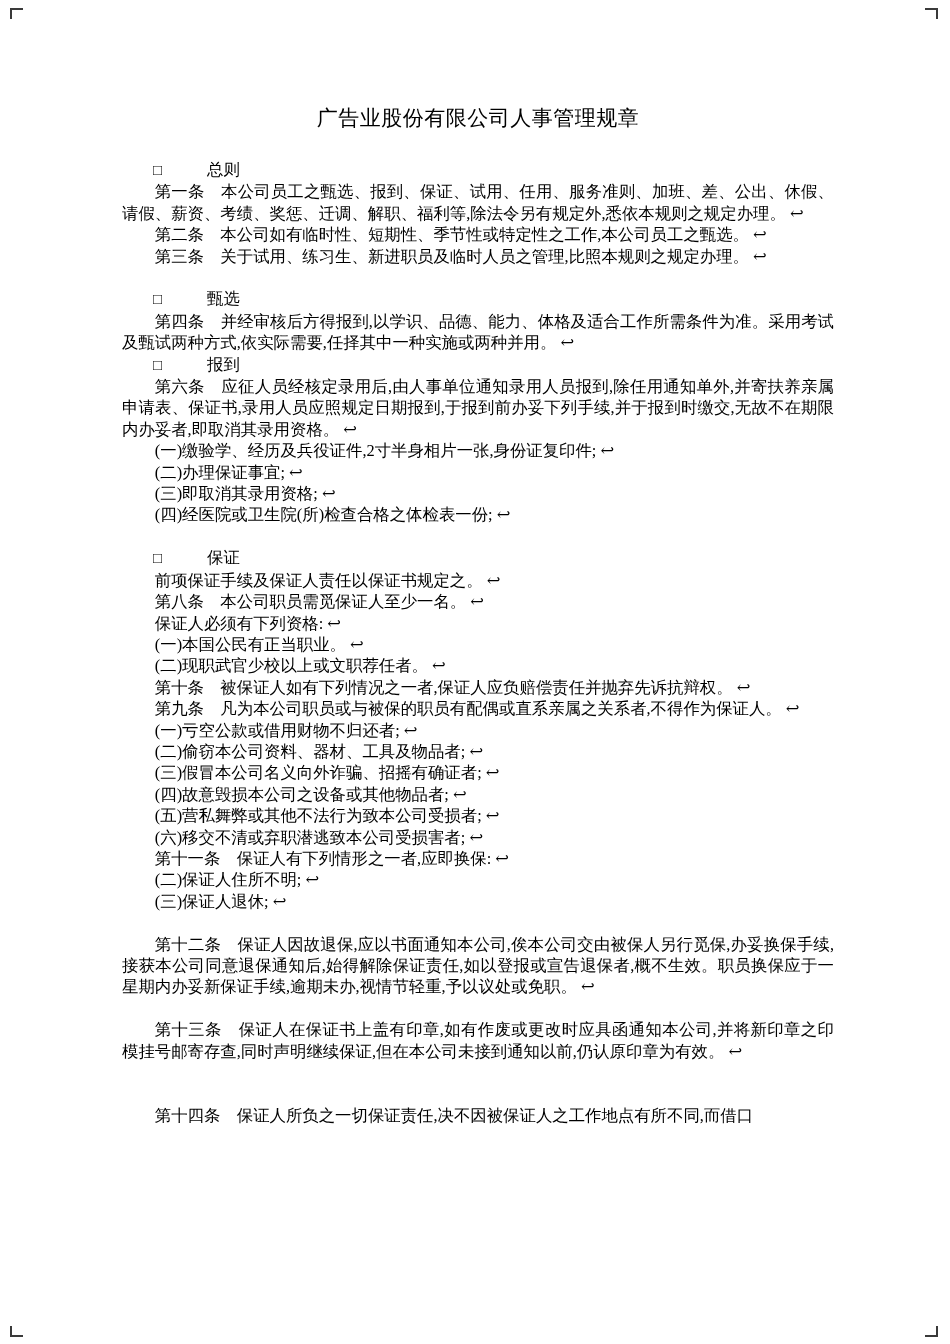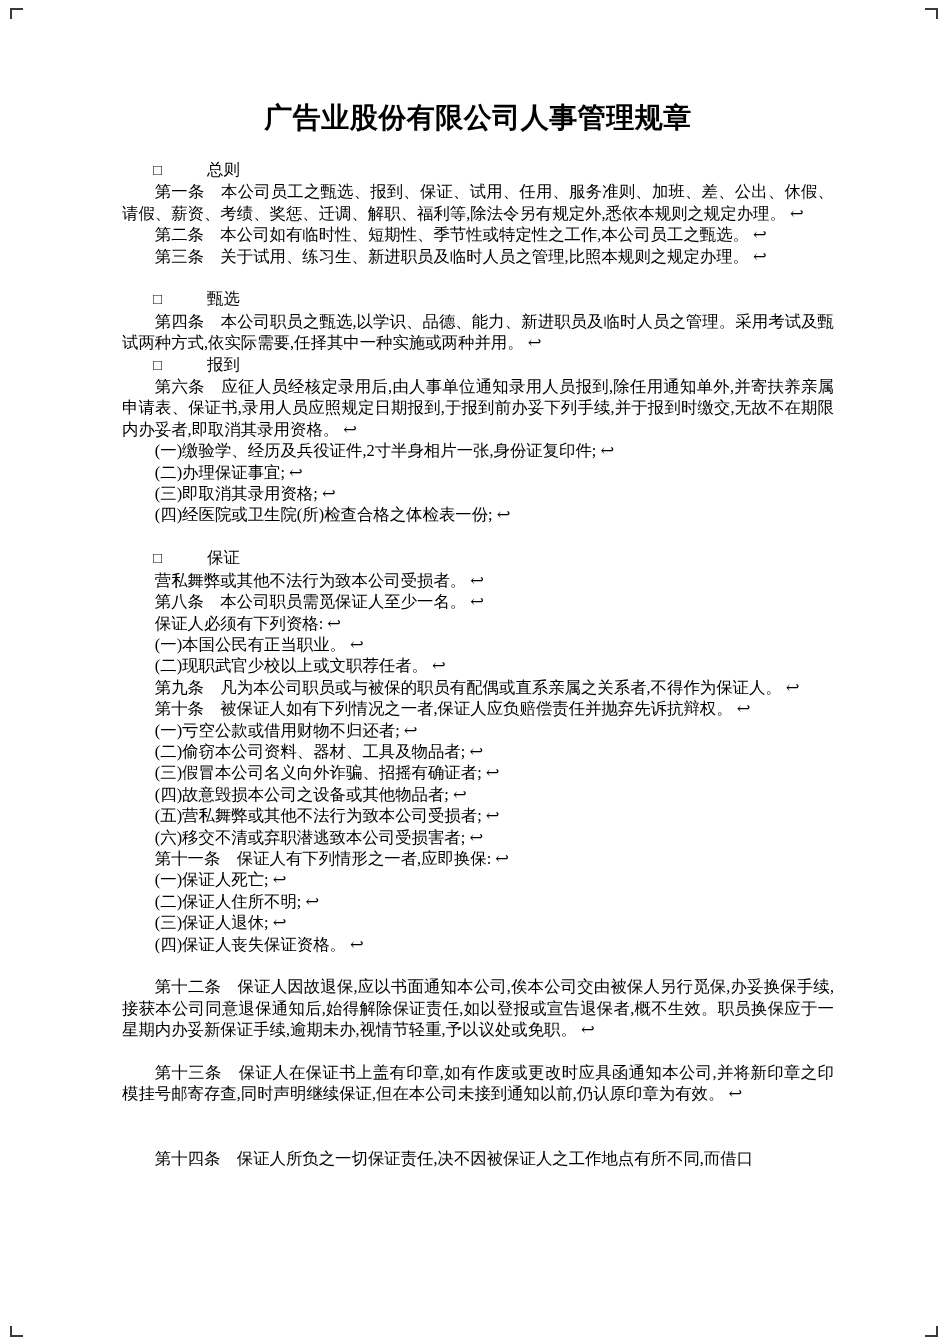--- a/index.html
+++ b/index.html
@@ -36,8 +36,8 @@
     text-align: justify;
   }
   .doc-title {
-    font-size: 28px;
-    font-weight: bold;
+    font-size: 21px;
+    font-weight: normal;
     text-align: center;
     letter-spacing: 0.5px;
     margin: 0 0 27px 0;

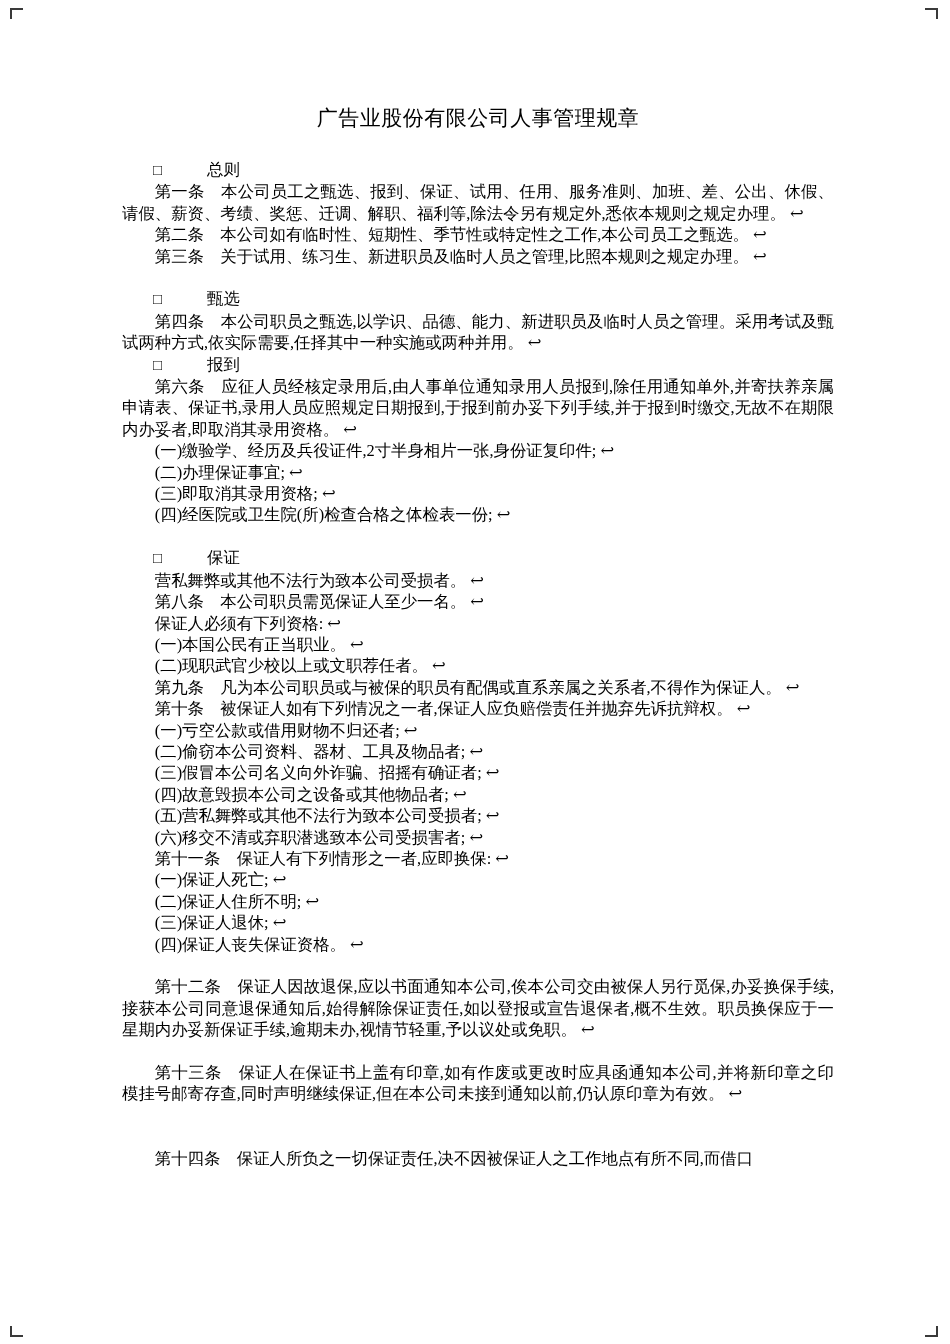--- a/index.html
+++ b/index.html
@@ -77,7 +77,7 @@
         <div class="para">第三条　关于试用、练习生、新进职员及临时人员之管理,比照本规则之规定办理。 ↩</div>
         <div class="spacer"></div>
         <div class="heading"><span class="box">□</span><span>甄选</span></div>
-        <div class="para">第四条　本公司职员之甄选,以学识、品德、能力、新进职员及临时人员之管理。采用考试及甄试两种方式,依实际需要,任择其中一种实施或两种并用。 ↩</div>
+        <div class="para">第四条　并经审核后方得报到,以学识、品德、能力、体格及适合工作所需条件为准。采用考试及甄试两种方式,依实际需要,任择其中一种实施或两种并用。 ↩</div>
         <div class="heading"><span class="box">□</span><span>报到</span></div>
         <div class="para">第六条　应征人员经核定录用后,由人事单位通知录用人员报到,除任用通知单外,并寄扶养亲属申请表、保证书,录用人员应照规定日期报到,于报到前办妥下列手续,并于报到时缴交,无故不在期限内办妥者,即取消其录用资格。 ↩</div>
         <div class="para">(一)缴验学、经历及兵役证件,2寸半身相片一张,身份证复印件; ↩</div>

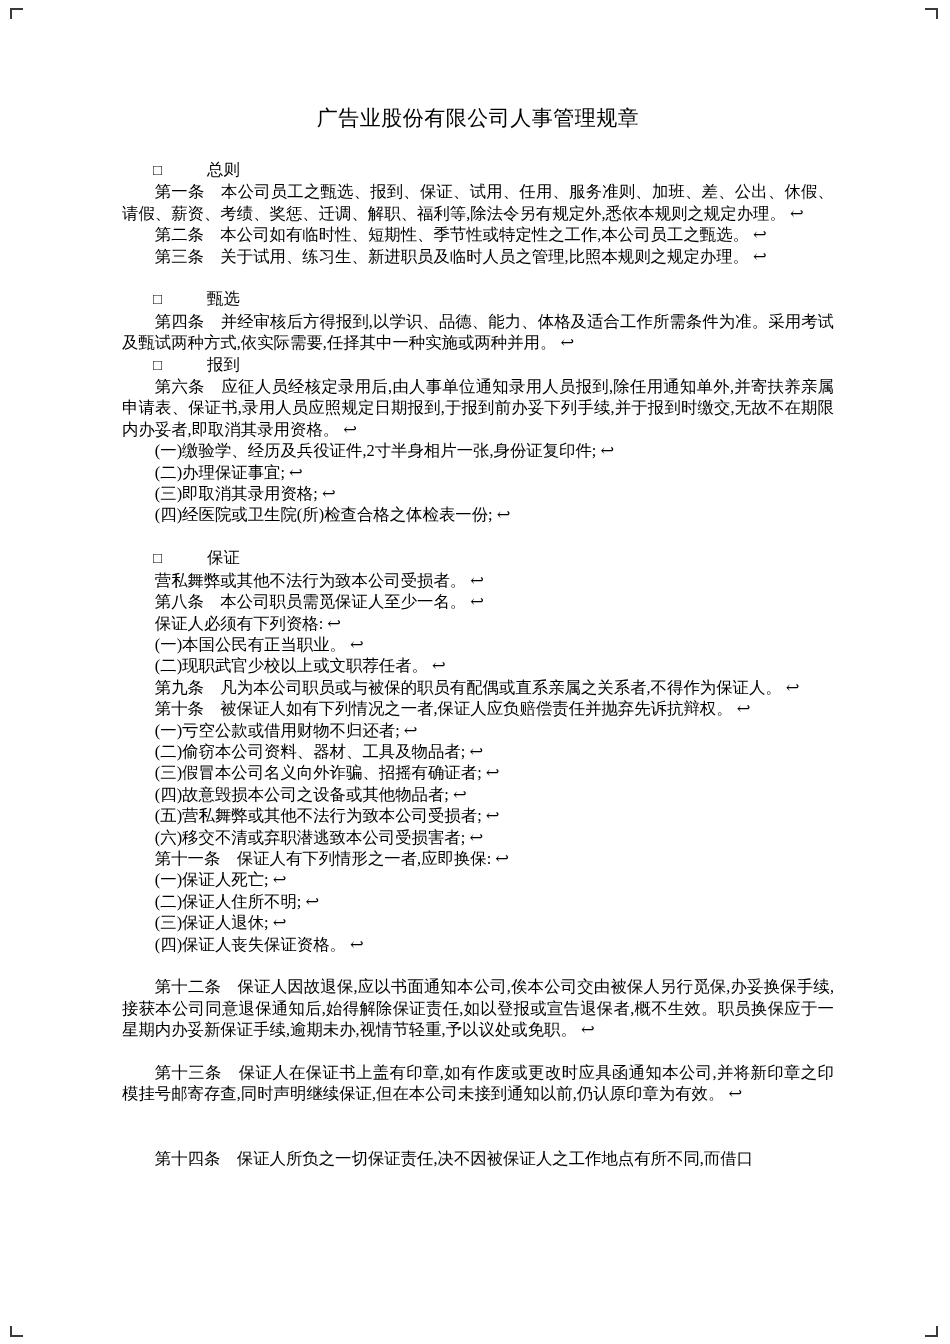--- a/index.html
+++ b/index.html
@@ -86,7 +86,7 @@
         <div class="para">(四)经医院或卫生院(所)检查合格之体检表一份; ↩</div>
         <div class="spacer"></div>
         <div class="heading"><span class="box">□</span><span>保证</span></div>
-        <div class="para">营私舞弊或其他不法行为致本公司受损者。 ↩</div>
+        <div class="para">前项保证手续及保证人责任以保证书规定之。 ↩</div>
         <div class="para">第八条　本公司职员需觅保证人至少一名。 ↩</div>
         <div class="para">保证人必须有下列资格: ↩</div>
         <div class="para">(一)本国公民有正当职业。 ↩</div>

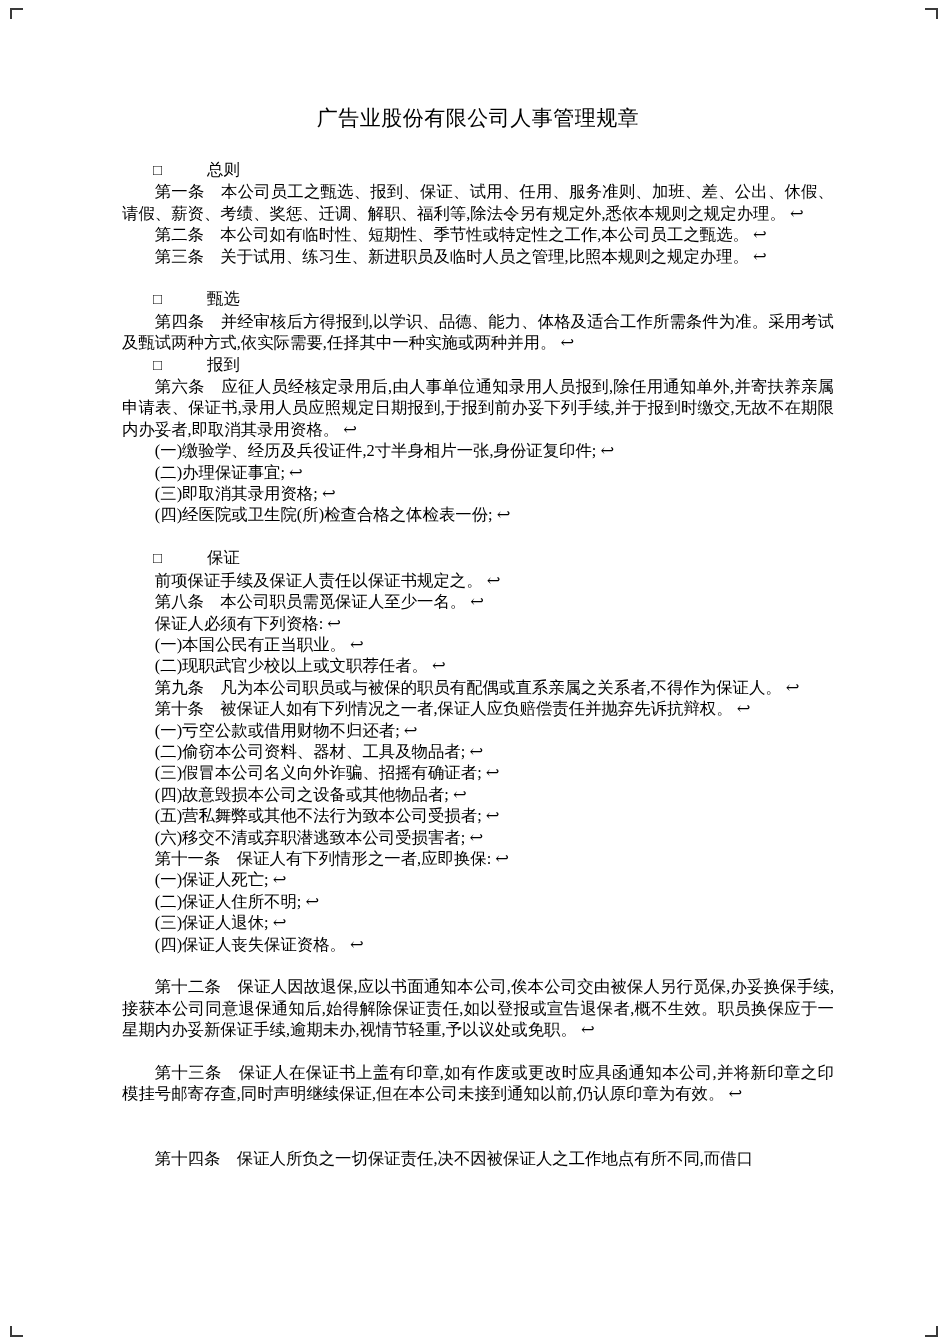--- a/index.html
+++ b/index.html
@@ -91,8 +91,8 @@
         <div class="para">保证人必须有下列资格: ↩</div>
         <div class="para">(一)本国公民有正当职业。 ↩</div>
         <div class="para">(二)现职武官少校以上或文职荐任者。 ↩</div>
+        <div class="para">第十条　被保证人如有下列情况之一者,保证人应负赔偿责任并抛弃先诉抗辩权。 ↩</div>
         <div class="para">第九条　凡为本公司职员或与被保的职员有配偶或直系亲属之关系者,不得作为保证人。 ↩</div>
-        <div class="para">第十条　被保证人如有下列情况之一者,保证人应负赔偿责任并抛弃先诉抗辩权。 ↩</div>
         <div class="para">(一)亏空公款或借用财物不归还者; ↩</div>
         <div class="para">(二)偷窃本公司资料、器材、工具及物品者; ↩</div>
         <div class="para">(三)假冒本公司名义向外诈骗、招摇有确证者; ↩</div>

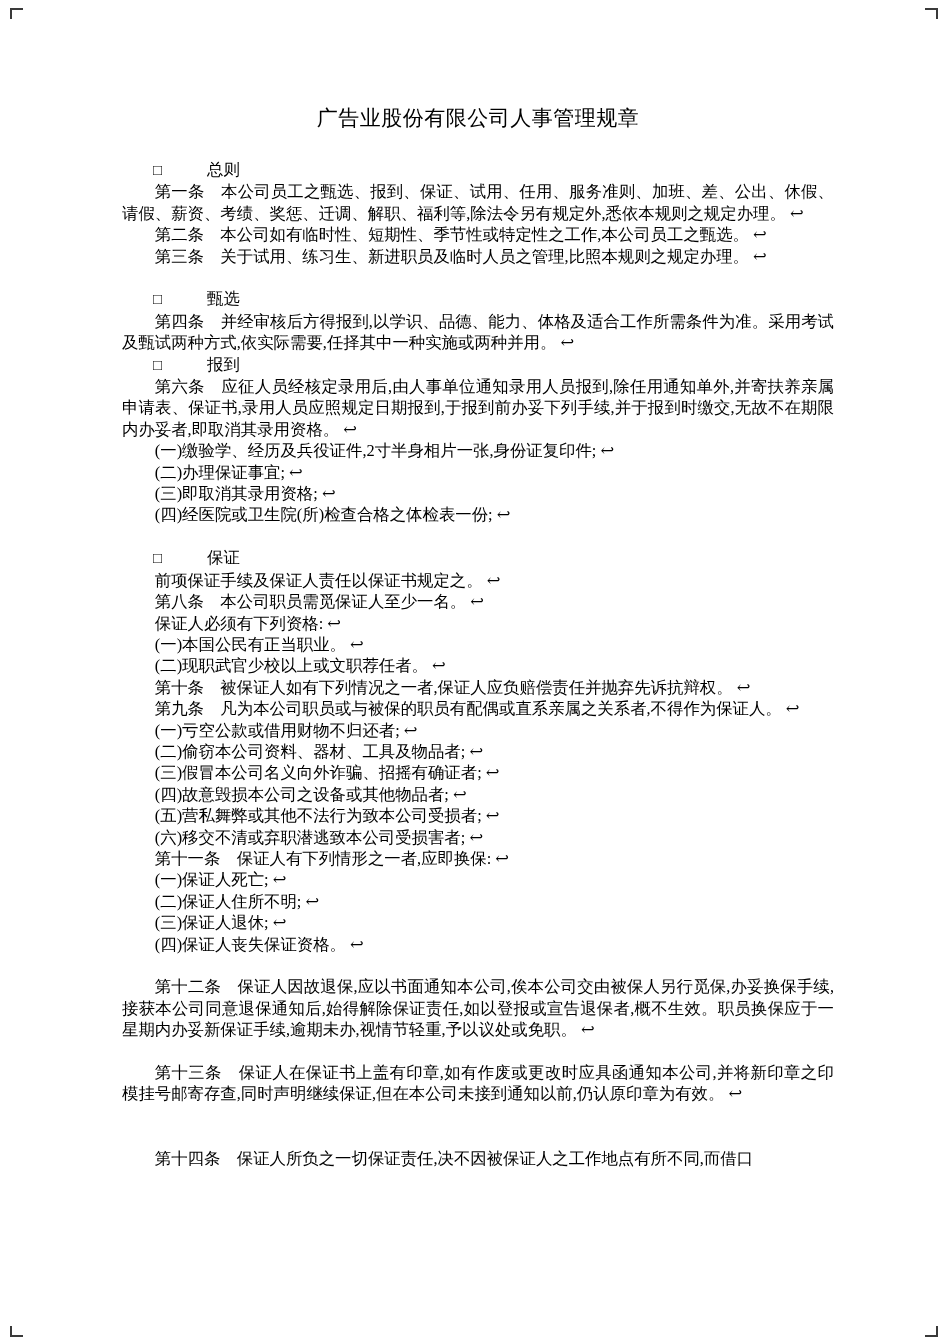--- a/index.html
+++ b/index.html
@@ -100,7 +100,6 @@
         <div class="para">(五)营私舞弊或其他不法行为致本公司受损者; ↩</div>
         <div class="para">(六)移交不清或弃职潜逃致本公司受损害者; ↩</div>
         <div class="para">第十一条　保证人有下列情形之一者,应即换保: ↩</div>
-        <div class="para">(一)保证人死亡; ↩</div>
         <div class="para">(二)保证人住所不明; ↩</div>
         <div class="para">(三)保证人退休; ↩</div>
         <div class="para">(四)保证人丧失保证资格。 ↩</div>

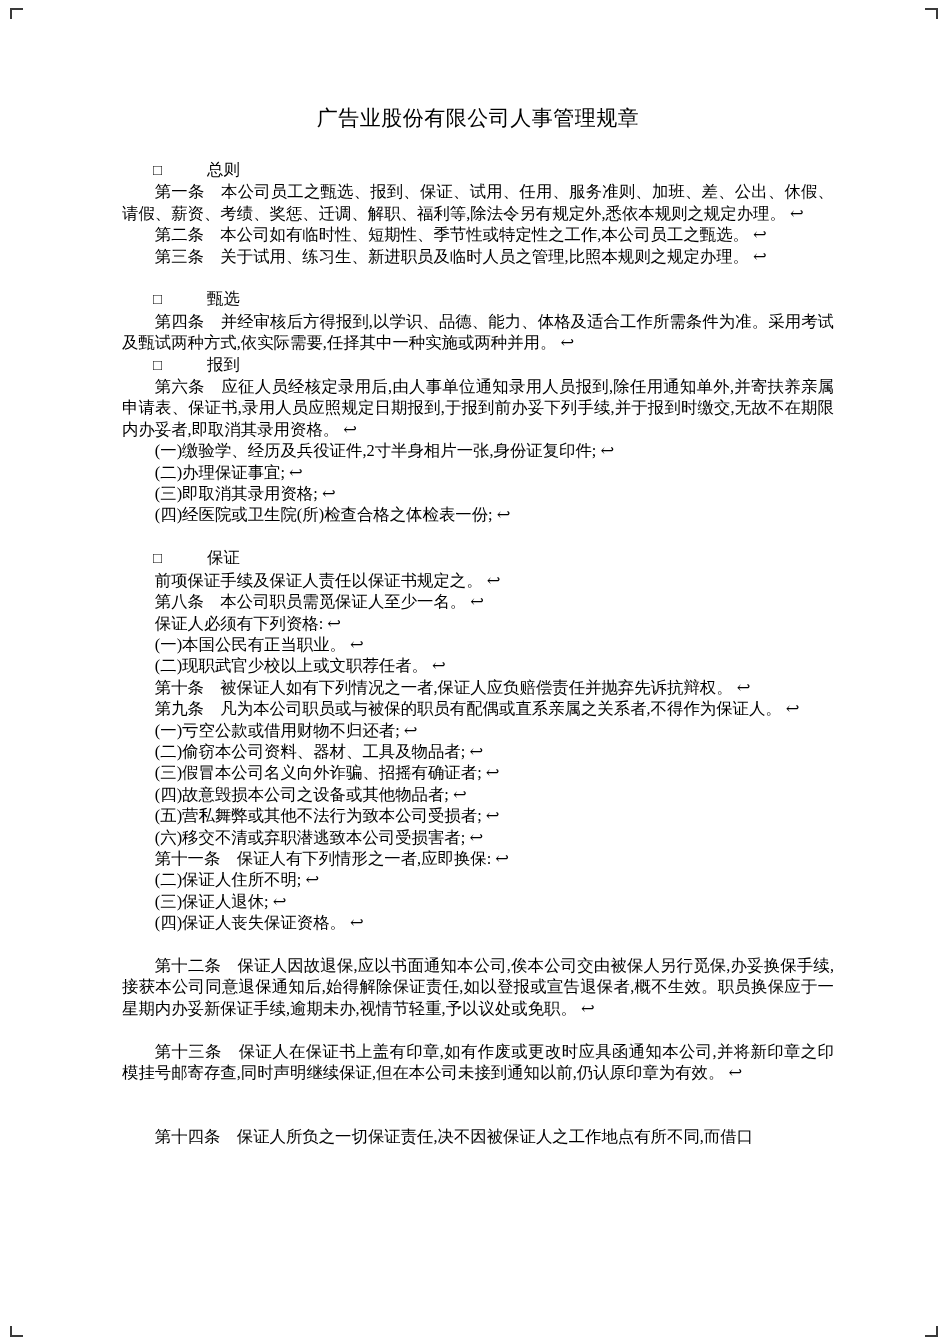--- a/index.html
+++ b/index.html
@@ -102,7 +102,6 @@
         <div class="para">第十一条　保证人有下列情形之一者,应即换保: ↩</div>
         <div class="para">(二)保证人住所不明; ↩</div>
         <div class="para">(三)保证人退休; ↩</div>
-        <div class="para">(四)保证人丧失保证资格。 ↩</div>
         <div class="spacer"></div>
         <div class="para">第十二条　保证人因故退保,应以书面通知本公司,俟本公司交由被保人另行觅保,办妥换保手续,接获本公司同意退保通知后,始得解除保证责任,如以登报或宣告退保者,概不生效。职员换保应于一星期内办妥新保证手续,逾期未办,视情节轻重,予以议处或免职。 ↩</div>
         <div class="spacer"></div>

